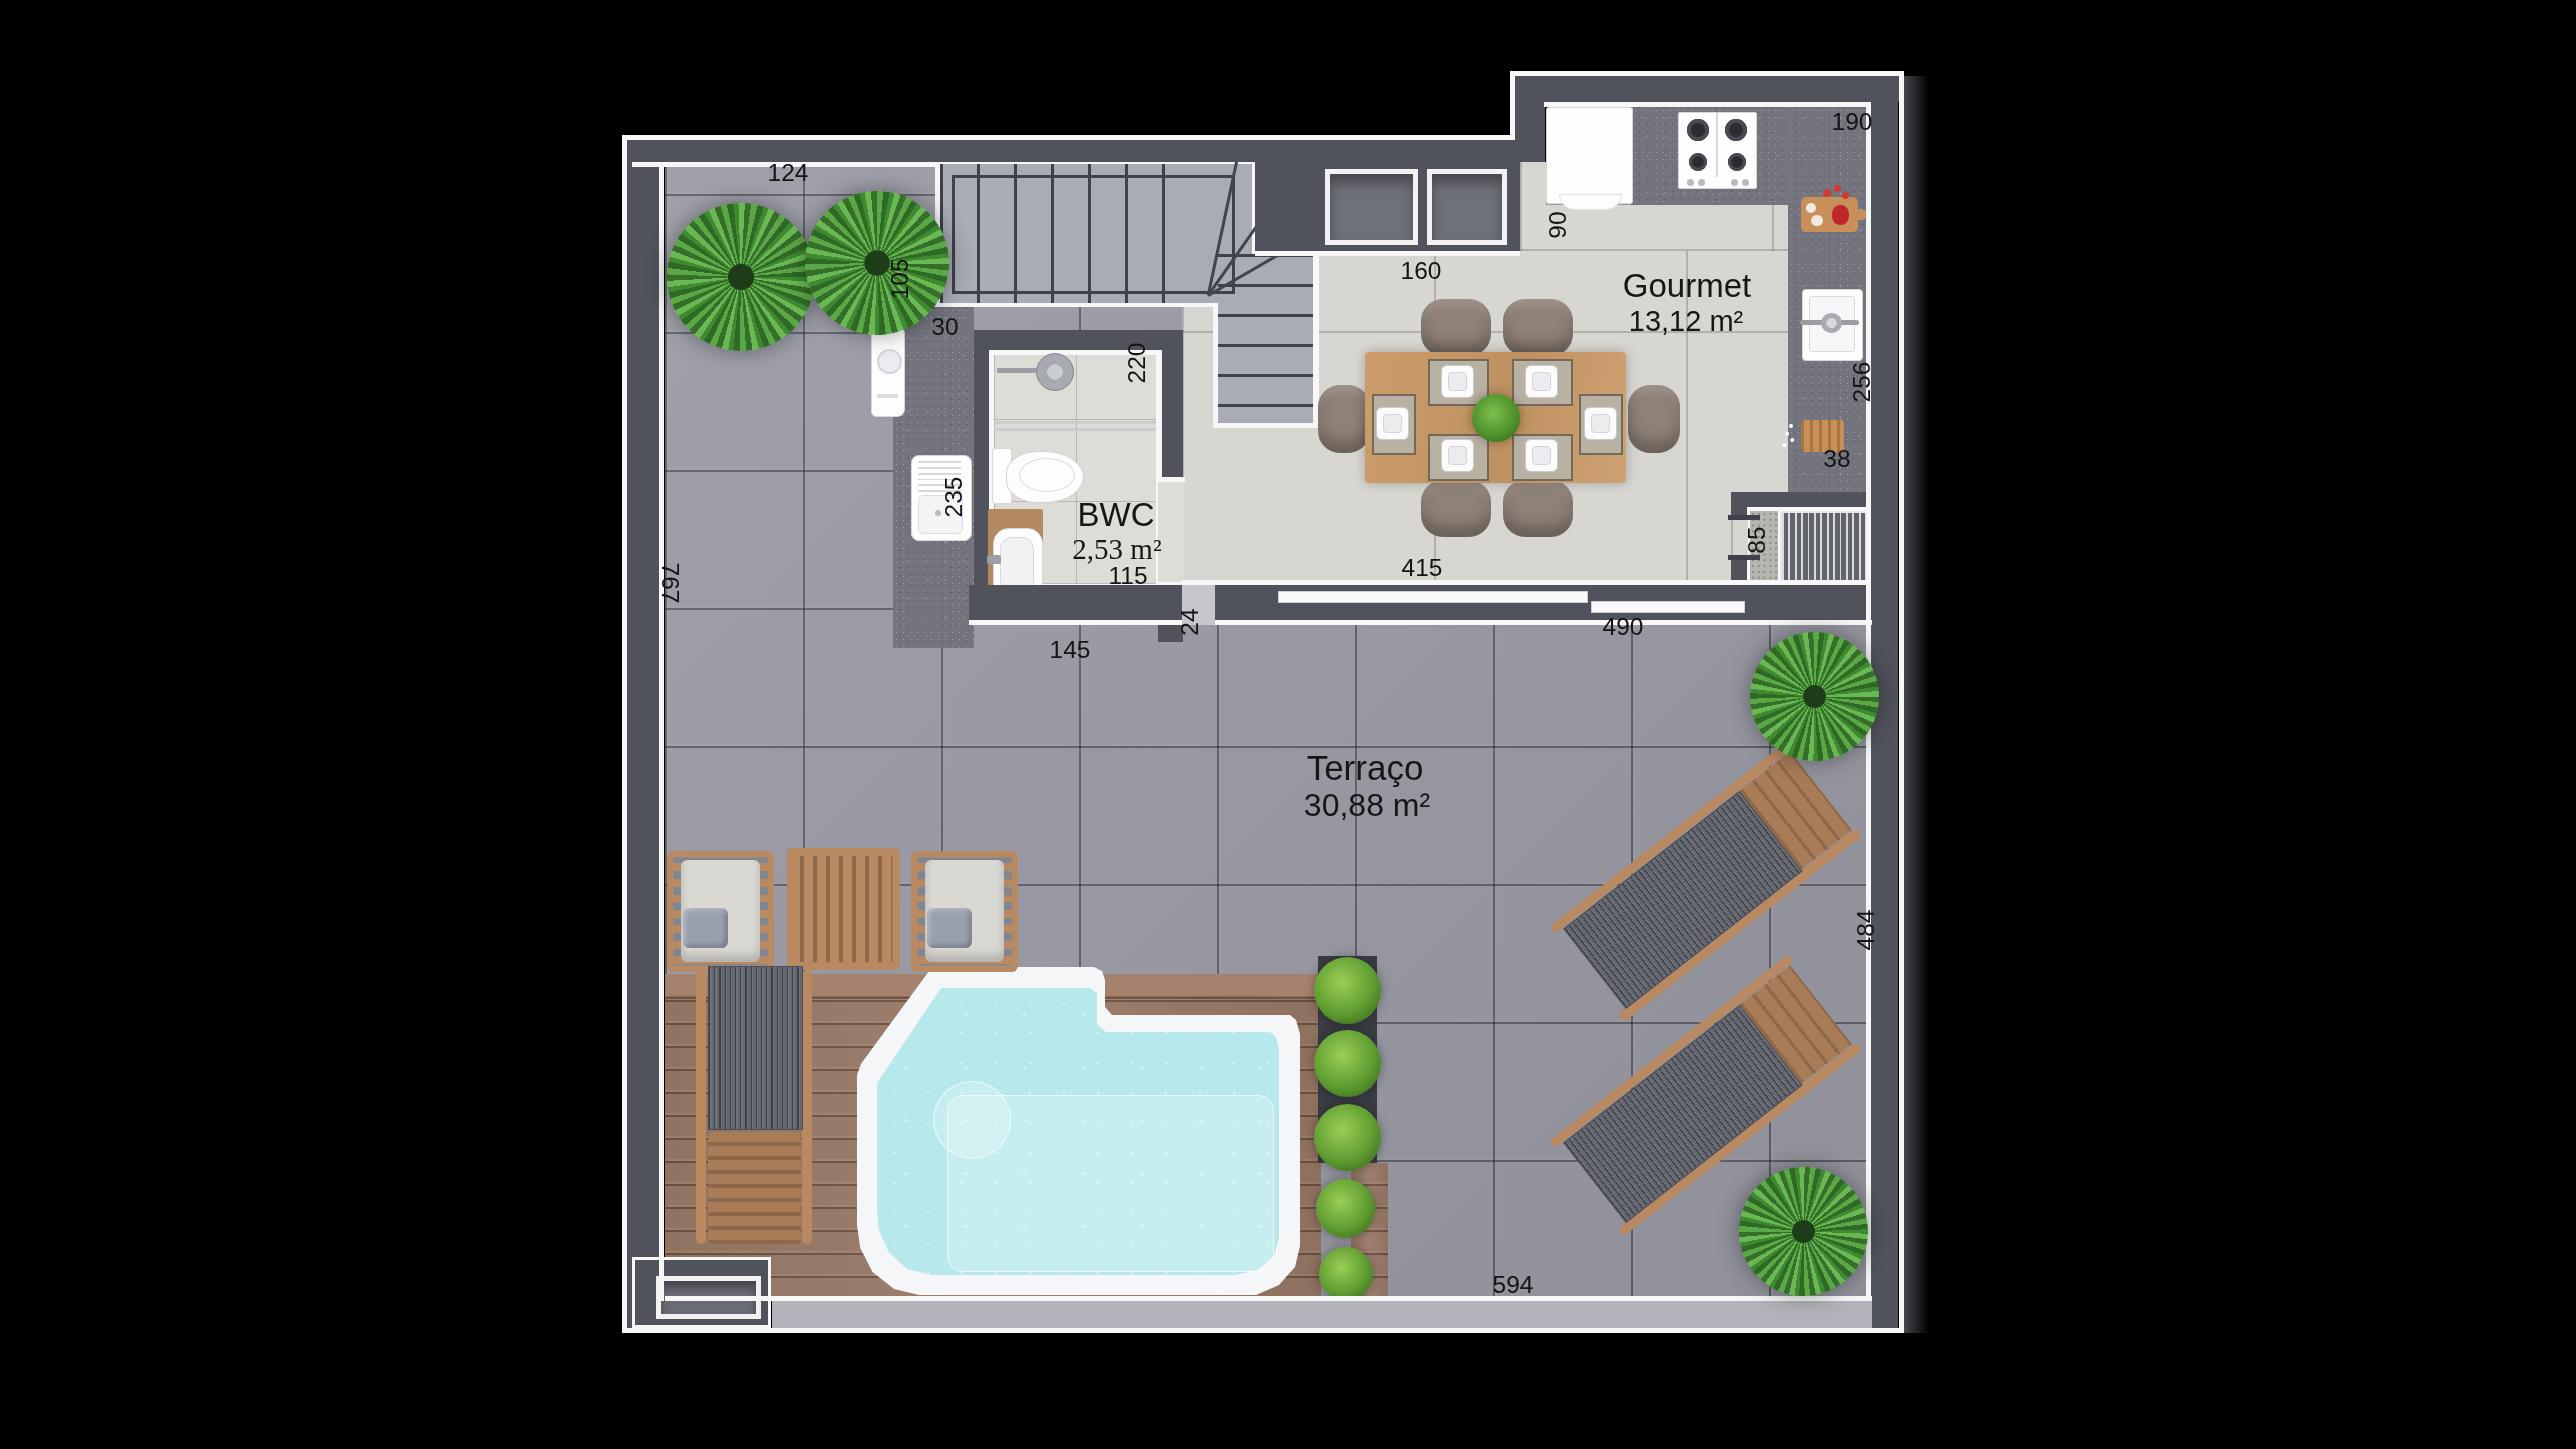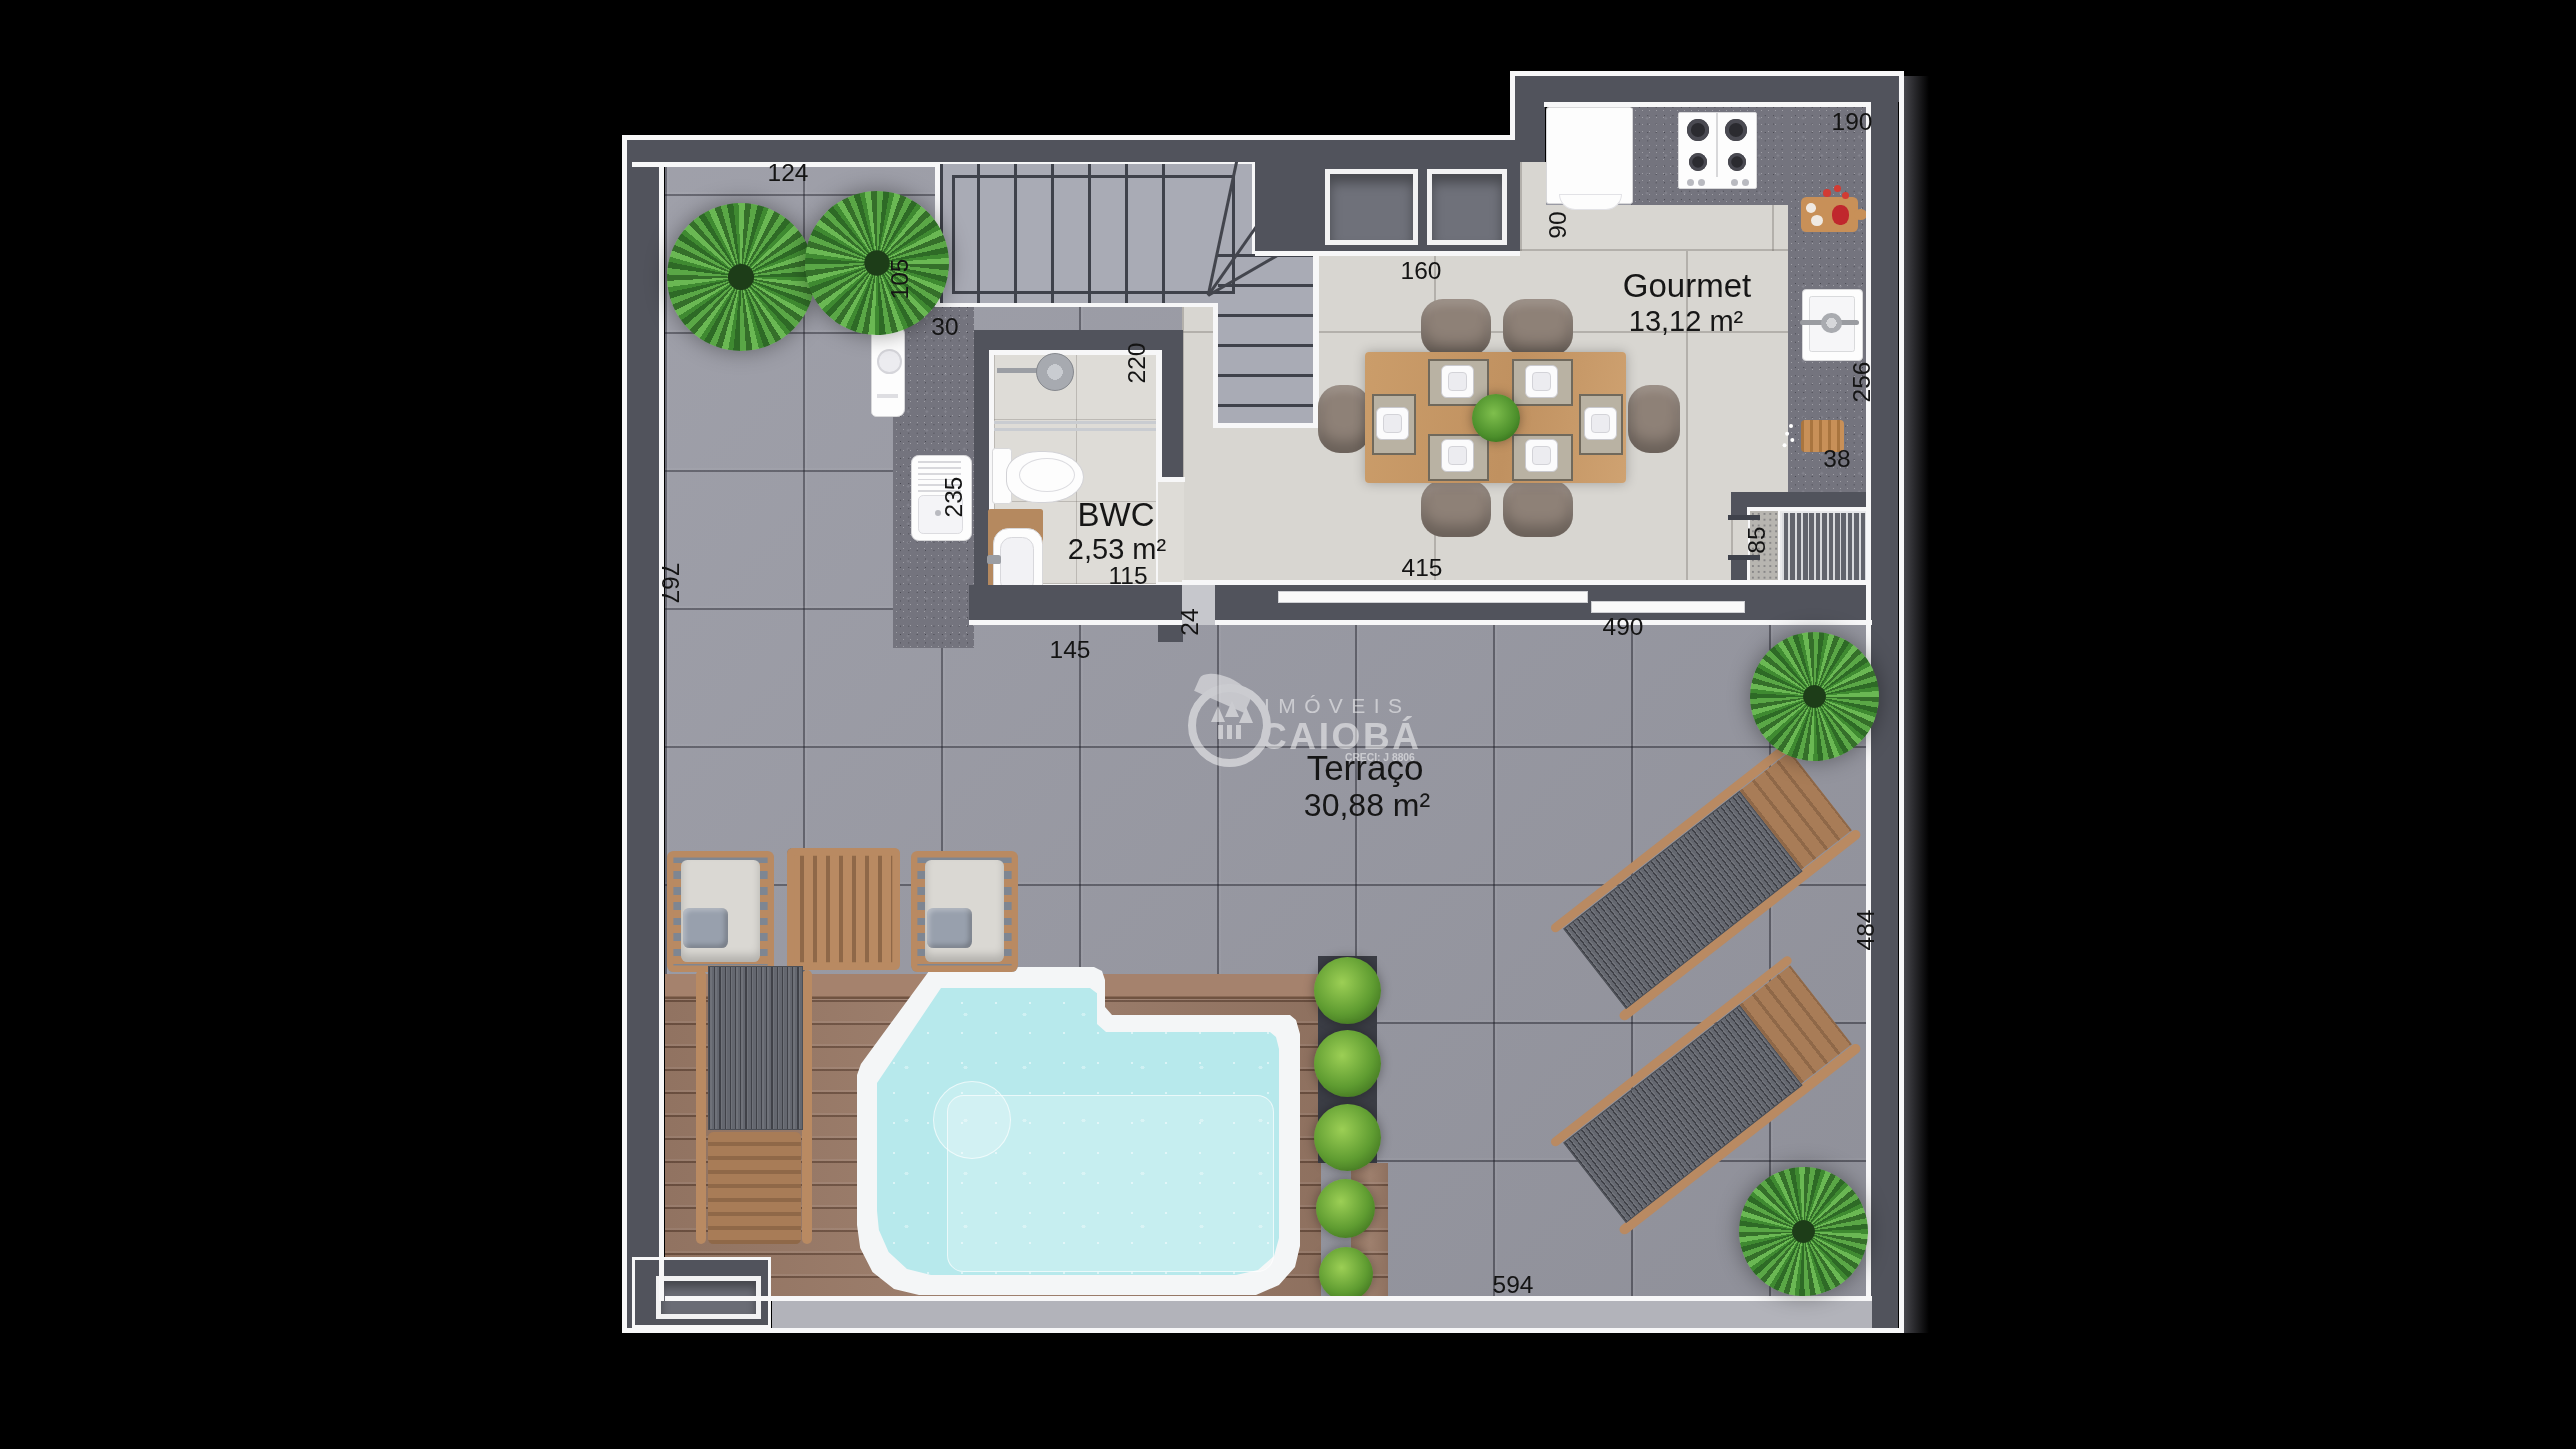--- a/index.html
+++ b/index.html
@@ -316,7 +316,7 @@
   <div class="abs rname" style="left:1687px;top:286px;">Gourmet</div>
   <div class="abs rarea" style="left:1686px;top:321px;">13,12 m²</div>
   <div class="abs rname" style="left:1116px;top:515px;">BWC</div>
-  <div class="abs rarea" style="left:1117px;top:549px;">2,53 m²</div>
+  <div class="abs rarea" style="left:1117px;top:549px;font-family:Liberation Serif, serif;">2,53 m²</div>
   <div class="abs rname" style="left:1365px;top:768px;font-size:35px;">Terraço</div>
   <div class="abs rarea" style="left:1367px;top:805px;font-size:32px;">30,88 m²</div>
 

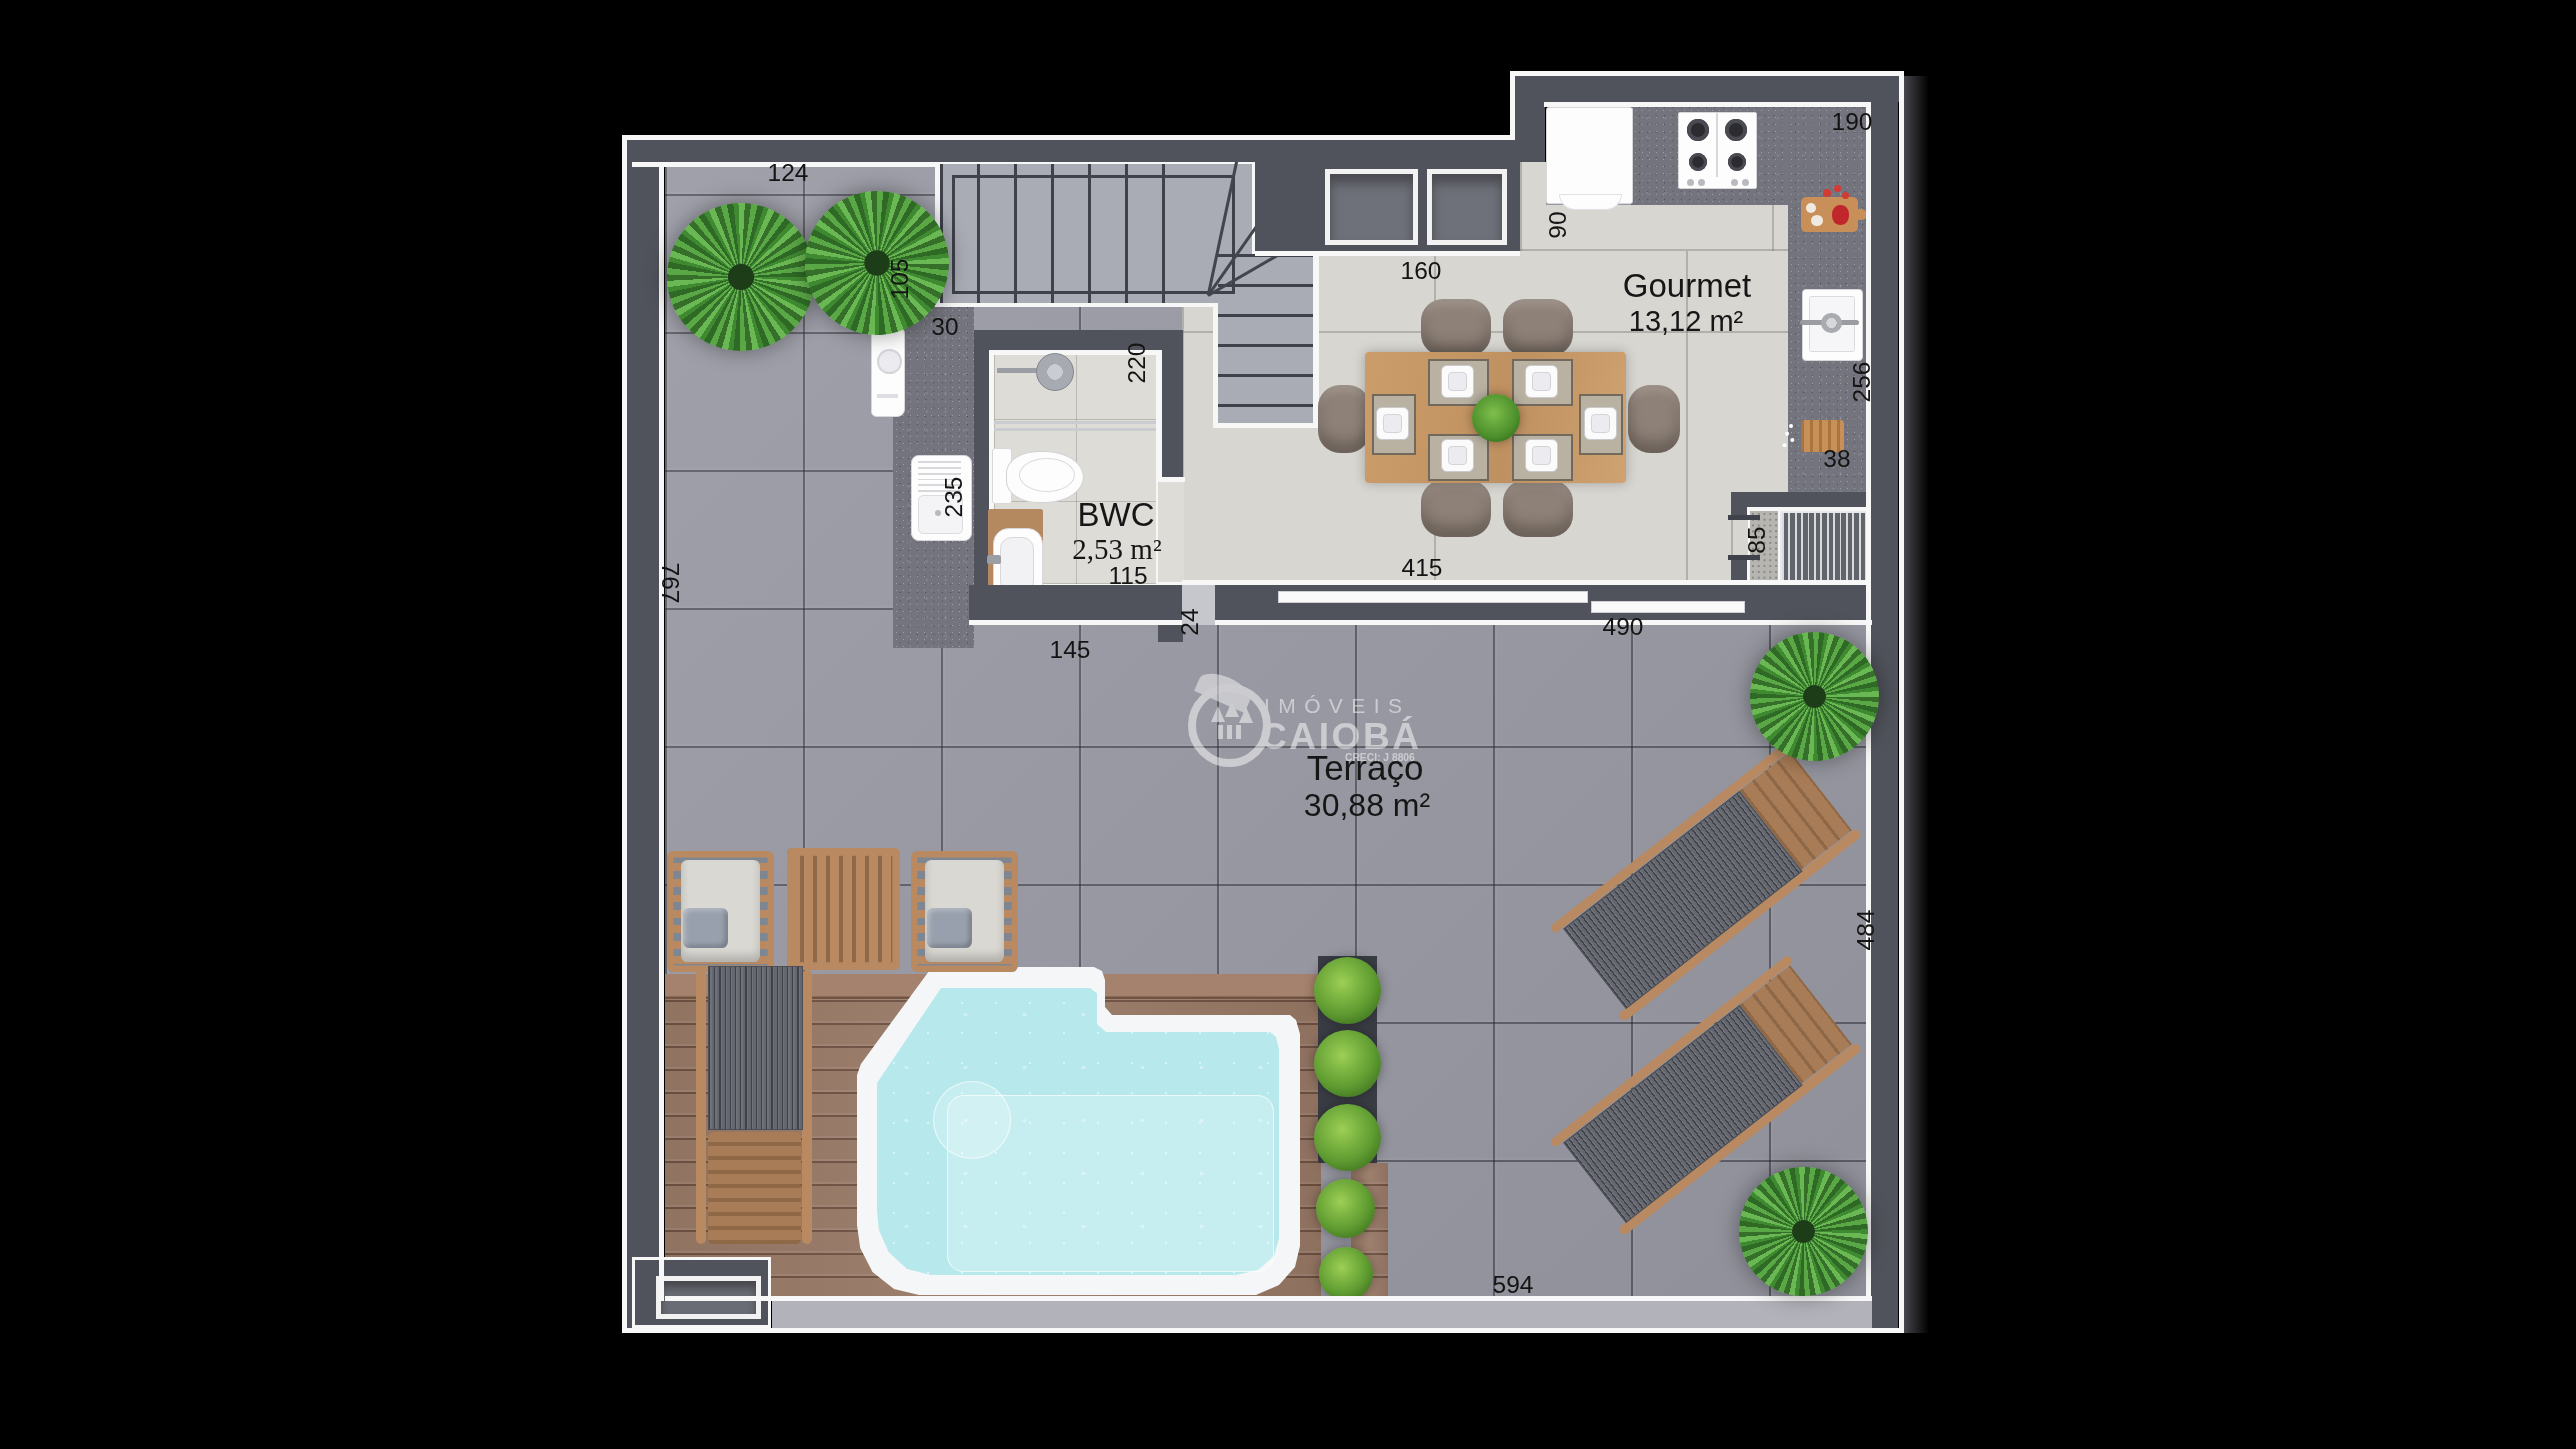--- a/index.html
+++ b/index.html
@@ -301,17 +301,6 @@
   <div class="abs palm" style="left:1750px;top:632px;width:129px;height:129px;transform:rotate(15deg);"></div>
   <div class="abs palm" style="left:1739px;top:1167px;width:129px;height:129px;transform:rotate(70deg);"></div>
 
-  <div class="abs wm" style="left:1185px;top:676px;width:232px;height:97px;">
-    <div class="abs wmring" style="left:2.6px;top:7.7px;width:67px;height:67px;border-width:8.4px;"></div>
-    <div class="abs" style="left:11.6px;top:1.3px;width:55px;height:26px;border-radius:50% 50% 0 0;background:rgba(255,255,255,.9);transform:rotate(24deg);"></div>
-    <div class="abs tri" style="left:26px;top:30px;"></div>
-    <div class="abs tri" style="left:40px;top:24.5px;"></div>
-    <div class="abs tri" style="left:54px;top:31px;"></div>
-    <div class="abs" style="left:33px;top:49px;width:5.2px;height:14px;background:#fff;box-shadow:9px 0 0 #fff, 18px 0 0 #fff;"></div>
-    <div class="abs" style="left:79px;top:18px;font-size:21px;letter-spacing:8.4px;font-weight:400;">IMÓVEIS</div>
-    <div class="abs" style="left:75px;top:40px;font-size:37px;font-weight:700;letter-spacing:2.6px;">CAIOBÁ</div>
-    <div class="abs" style="left:160px;top:76px;font-size:10.3px;font-weight:700;">CRECI: J 8806</div>
-  </div>
 
   <div class="abs rname" style="left:1687px;top:286px;">Gourmet</div>
   <div class="abs rarea" style="left:1686px;top:321px;">13,12 m²</div>

